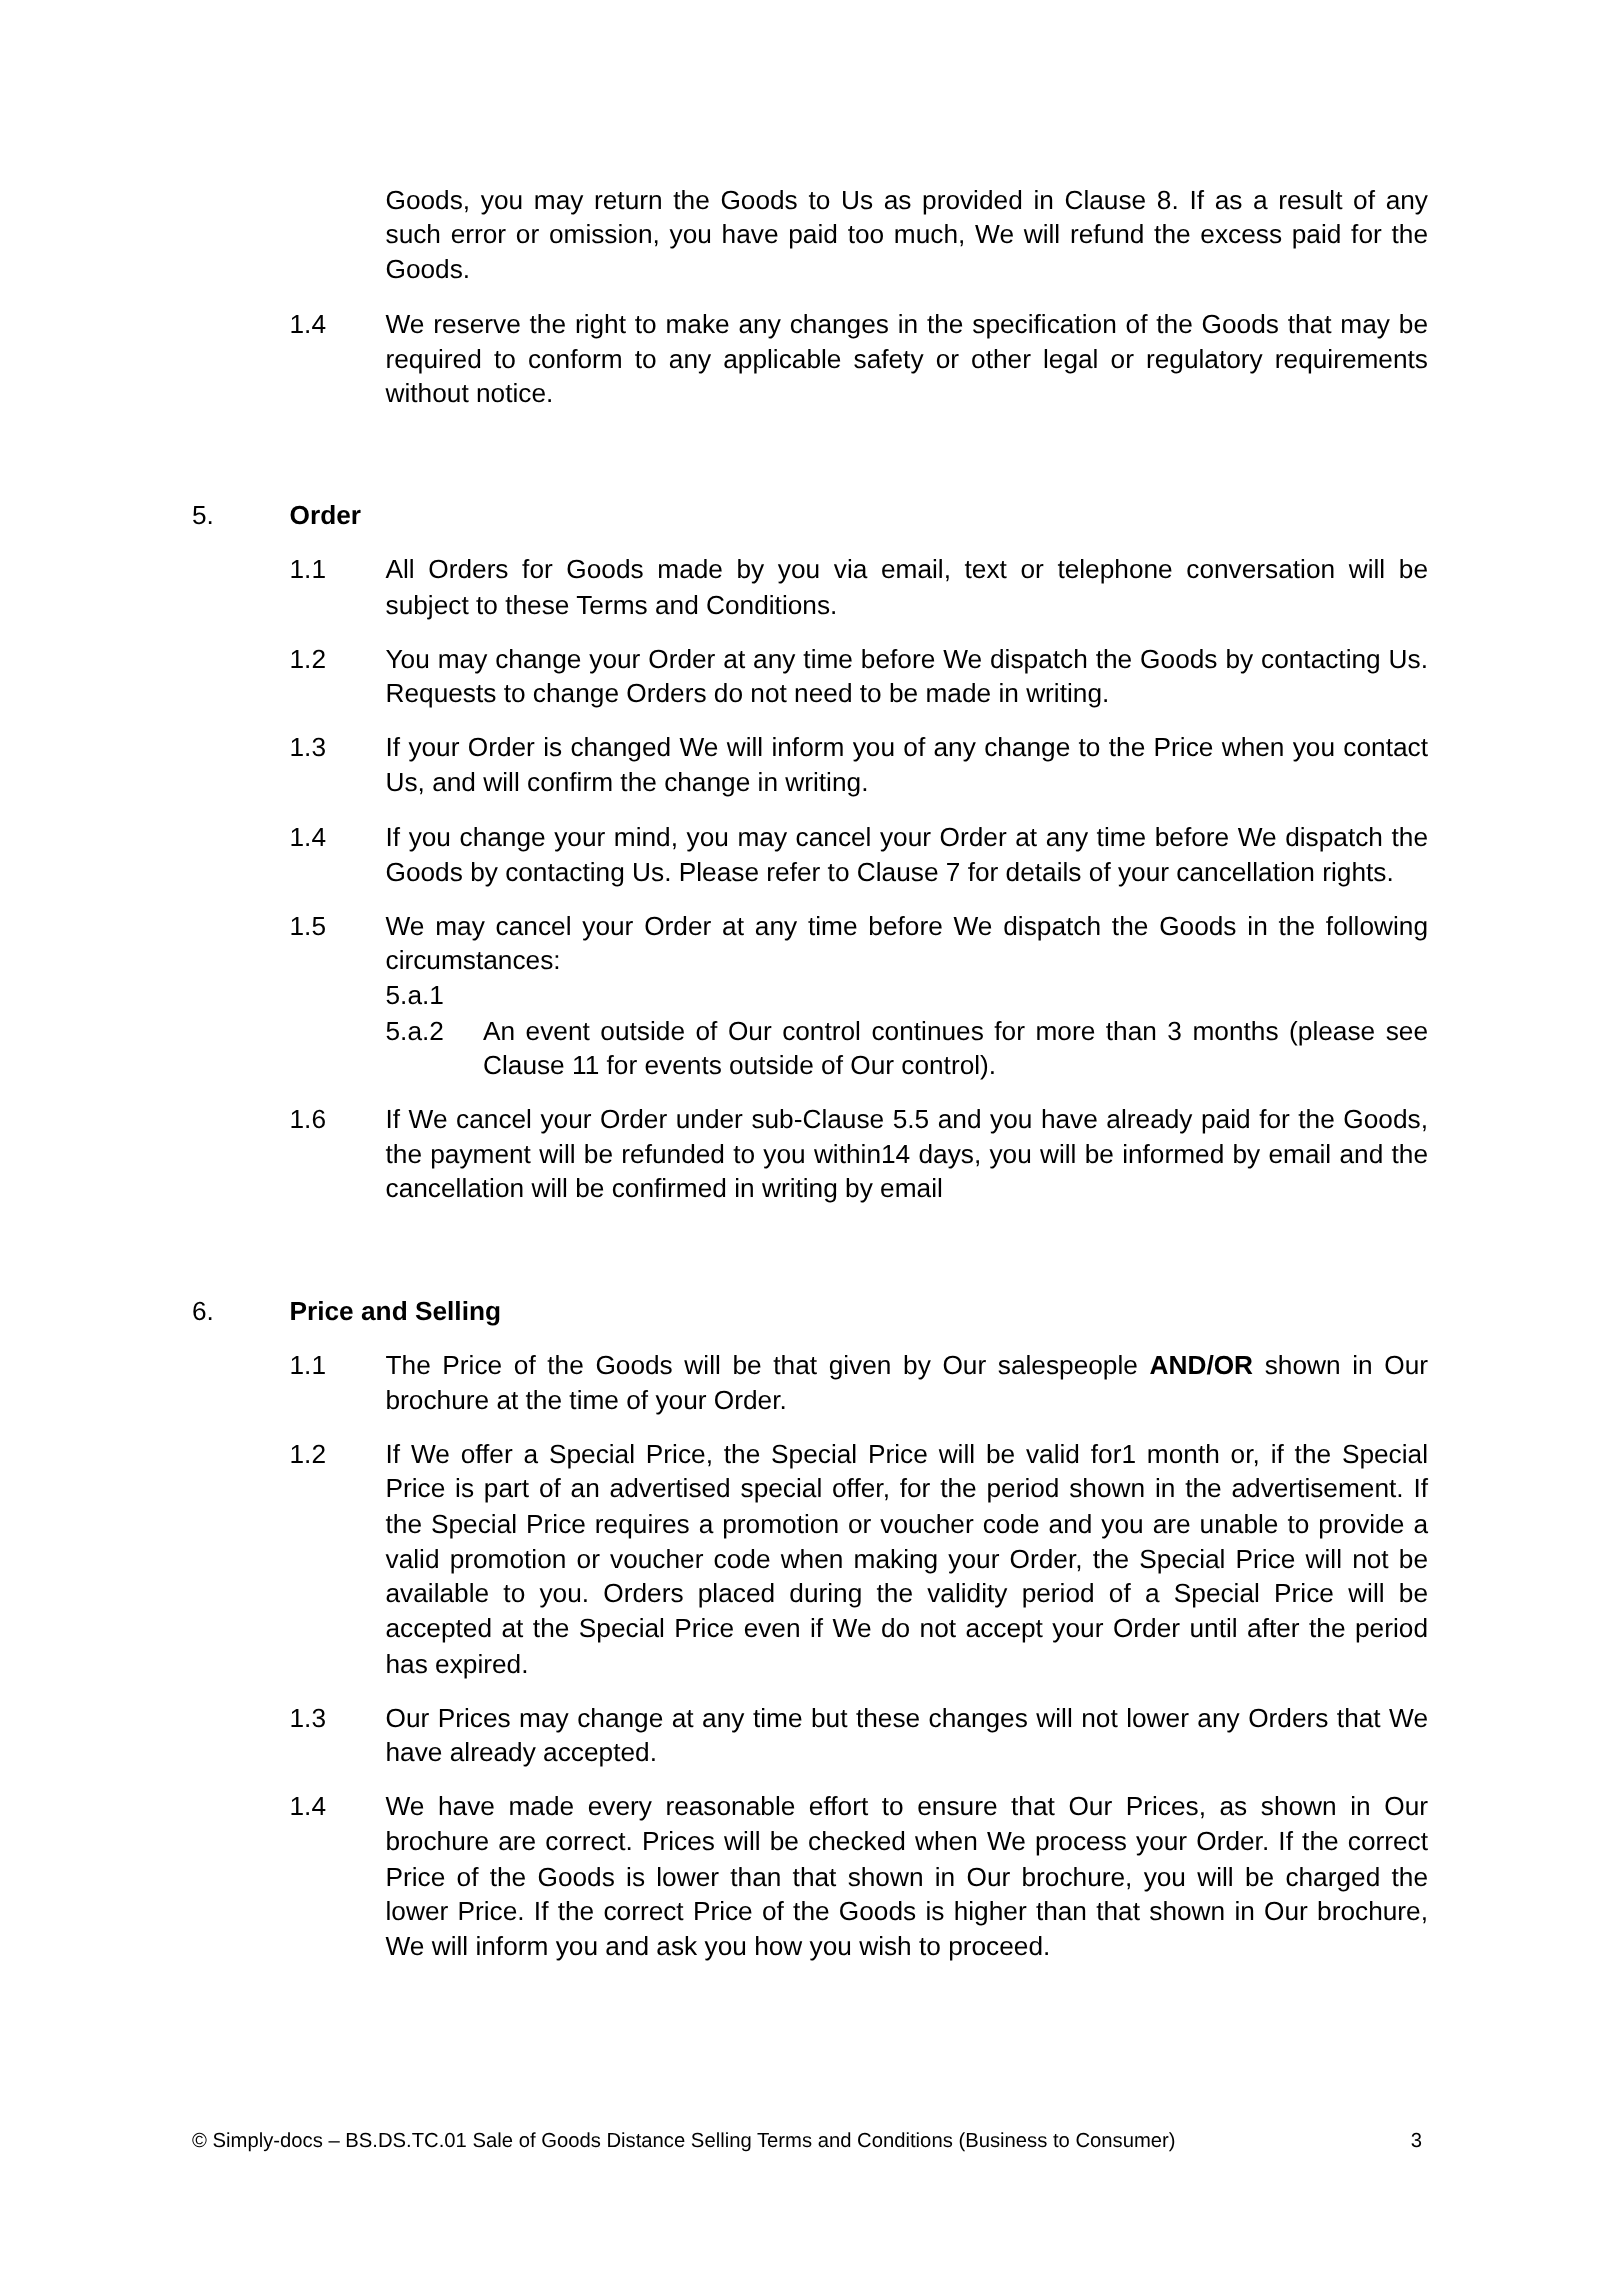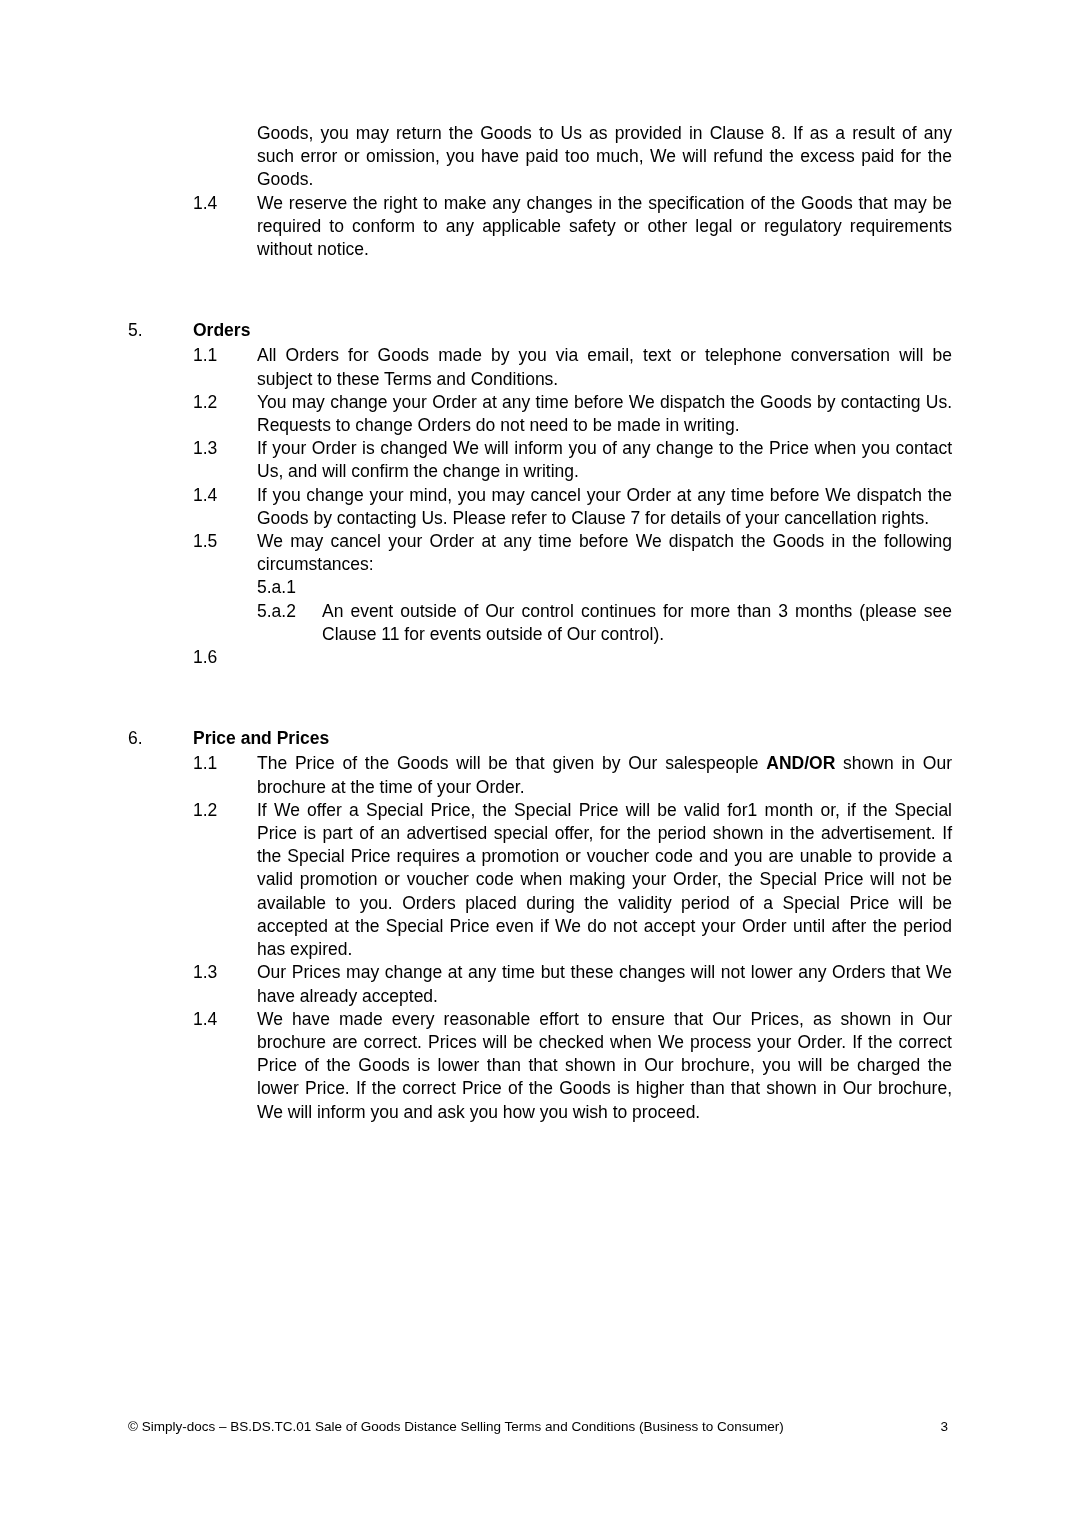--- a/index.html
+++ b/index.html
@@ -55,7 +55,7 @@
   .cont .txt { text-align: justify; }
 
   
-  .clause { }
+  .clause { margin-top: 13px; }
   .clause .num { width: 64px; margin-left: 65px; }
 
   

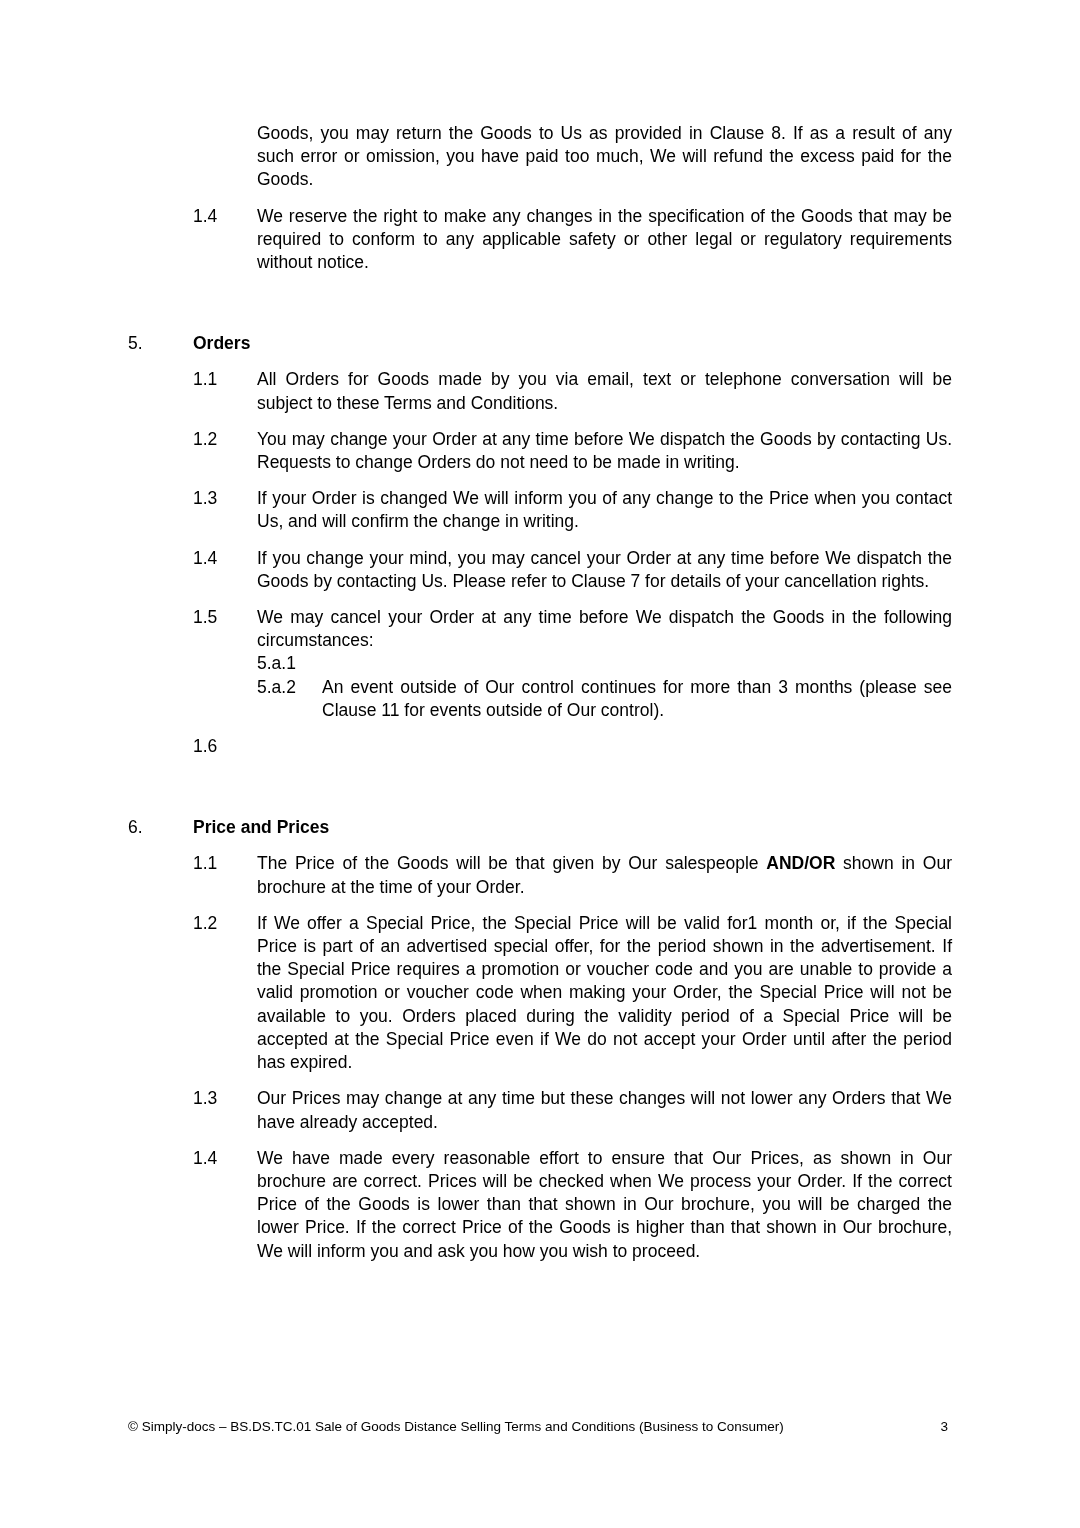--- a/index.html
+++ b/index.html
@@ -115,7 +115,7 @@
 
     <div class="row section-heading">
       <div class="num plain">5.</div>
-      <div class="title">Orders</div>
+      <div class="title">Order</div>
     </div>
 
     <div class="row clause">

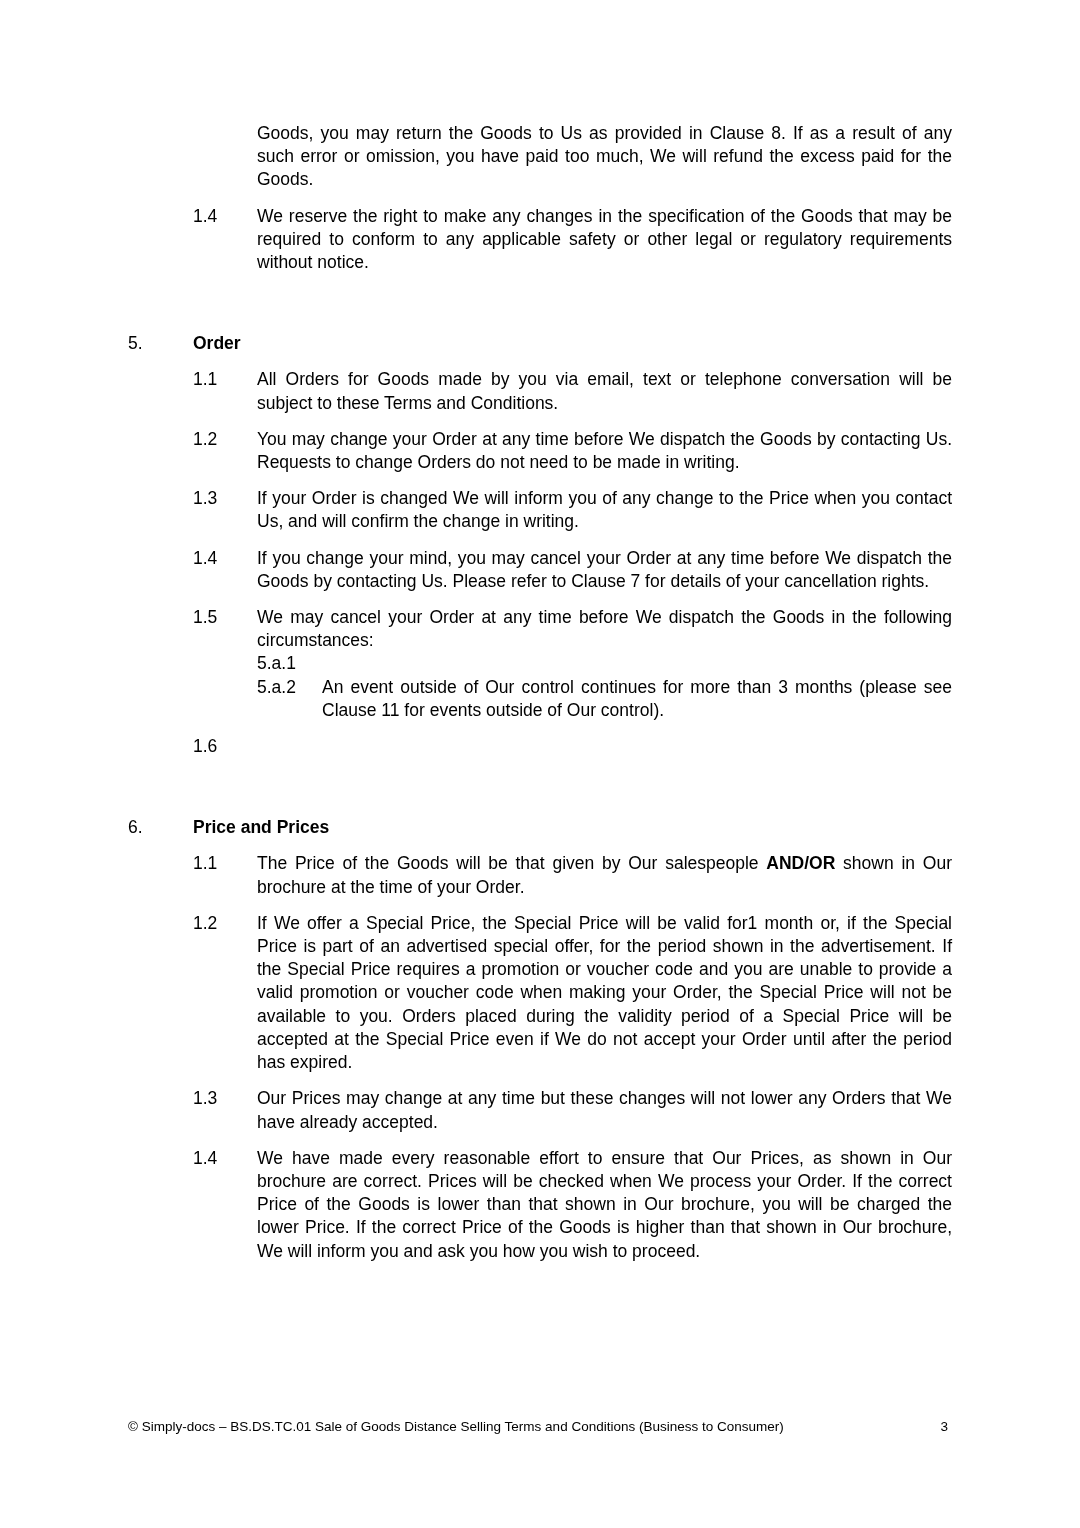--- a/index.html
+++ b/index.html
@@ -154,6 +154,7 @@
 
     <div class="row clause">
       <div class="num">1.6</div>
+      <div class="txt">If We cancel your Order under sub-Clause 5.5 and you have already paid for the Goods, the payment will be refunded to you within14 days, you will be informed by email and the cancellation will be confirmed in writing by email</div>
     </div>
 
     <div class="row section-heading">

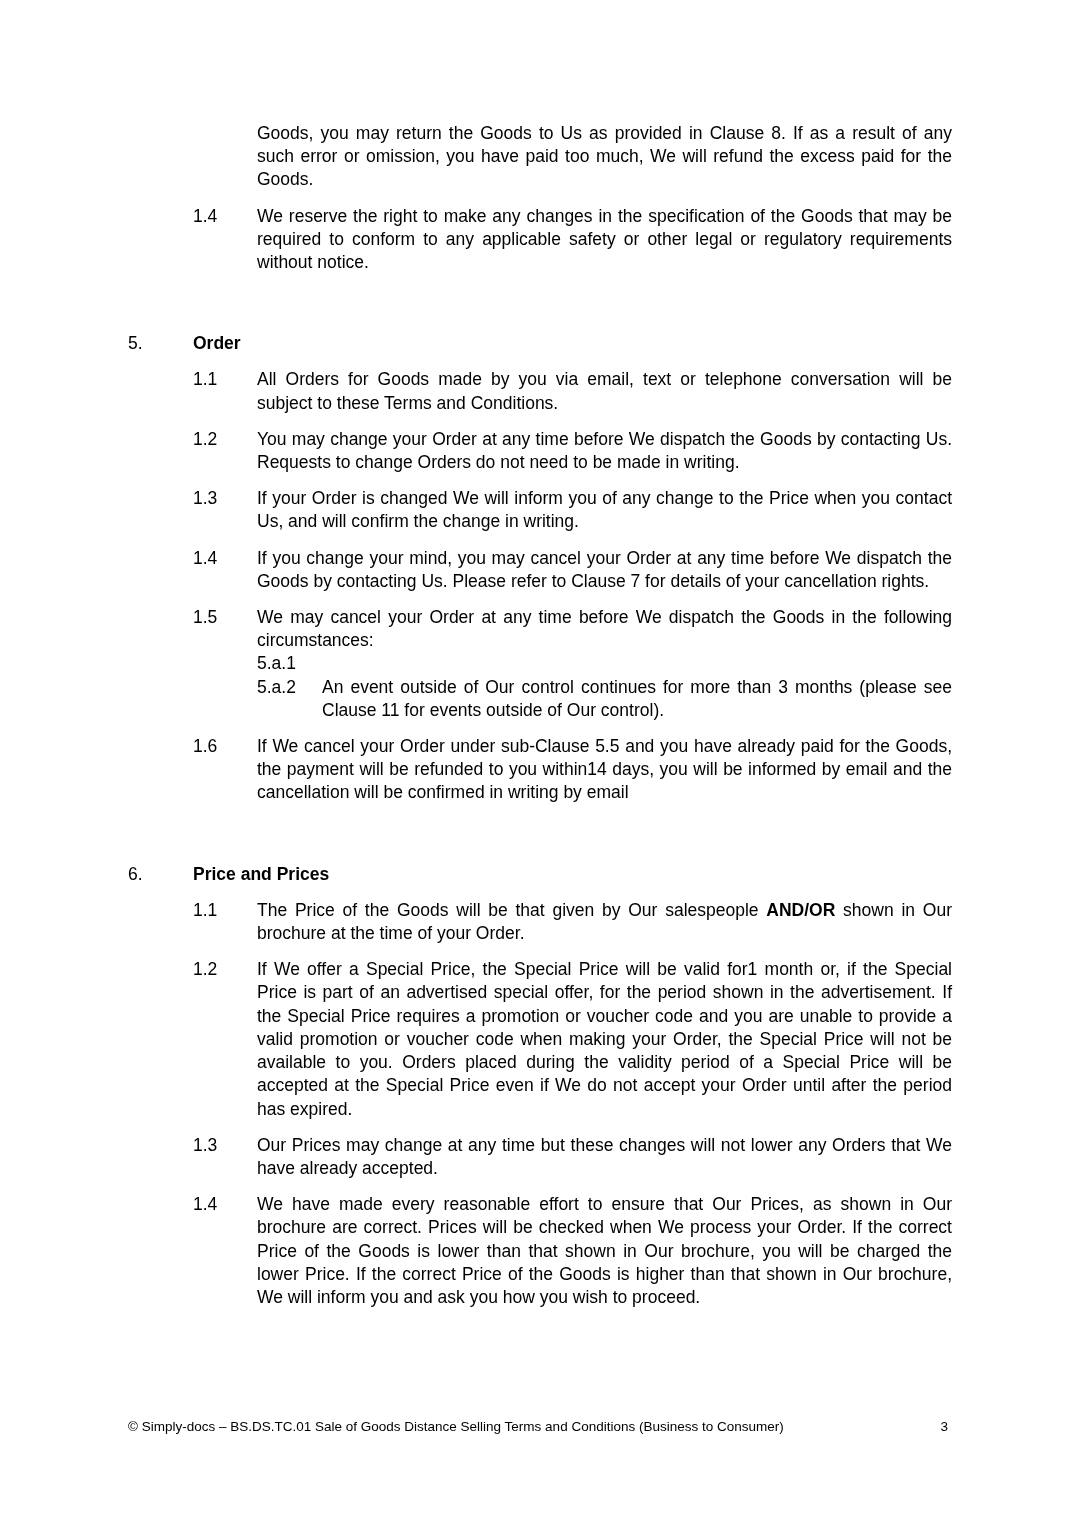--- a/index.html
+++ b/index.html
@@ -159,7 +159,7 @@
 
     <div class="row section-heading">
       <div class="num plain">6.</div>
-      <div class="title">Price and Prices</div>
+      <div class="title">Price and Selling</div>
     </div>
 
     <div class="row clause">

